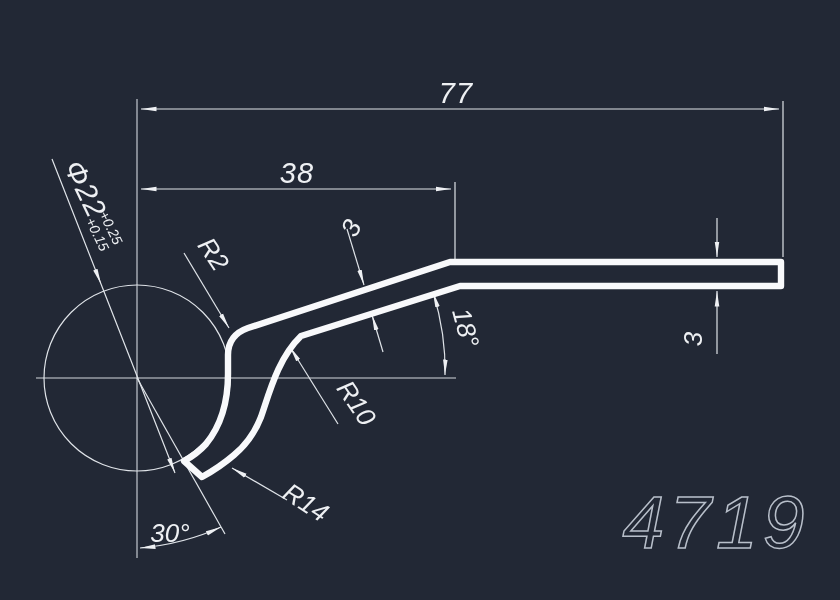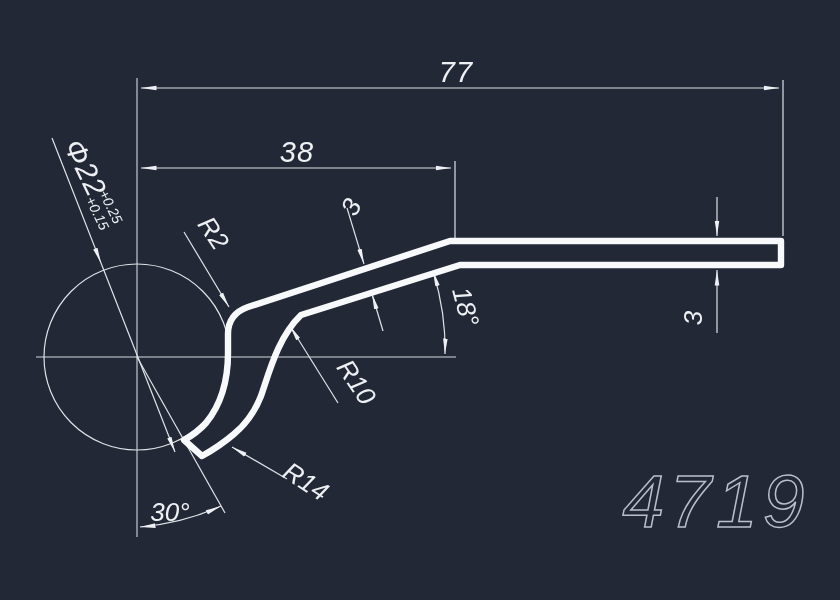--- a/index.html
+++ b/index.html
@@ -15,6 +15,7 @@
     position: relative;
     width: 840px;
     height: 520px;
+    margin-top: 21px;
   }
   svg { display: block; }
   .thin {

